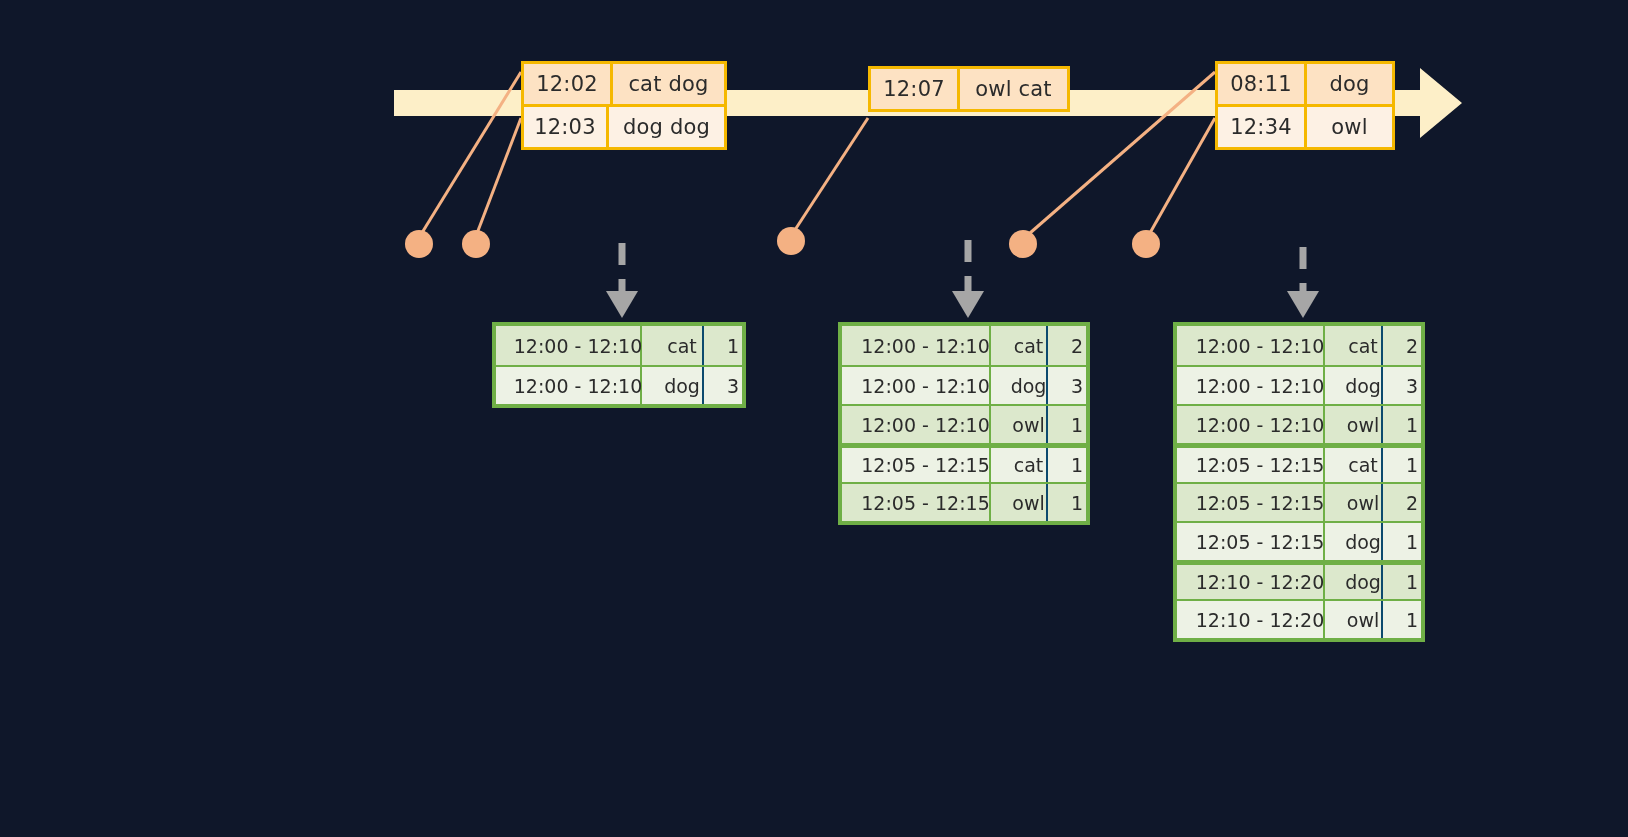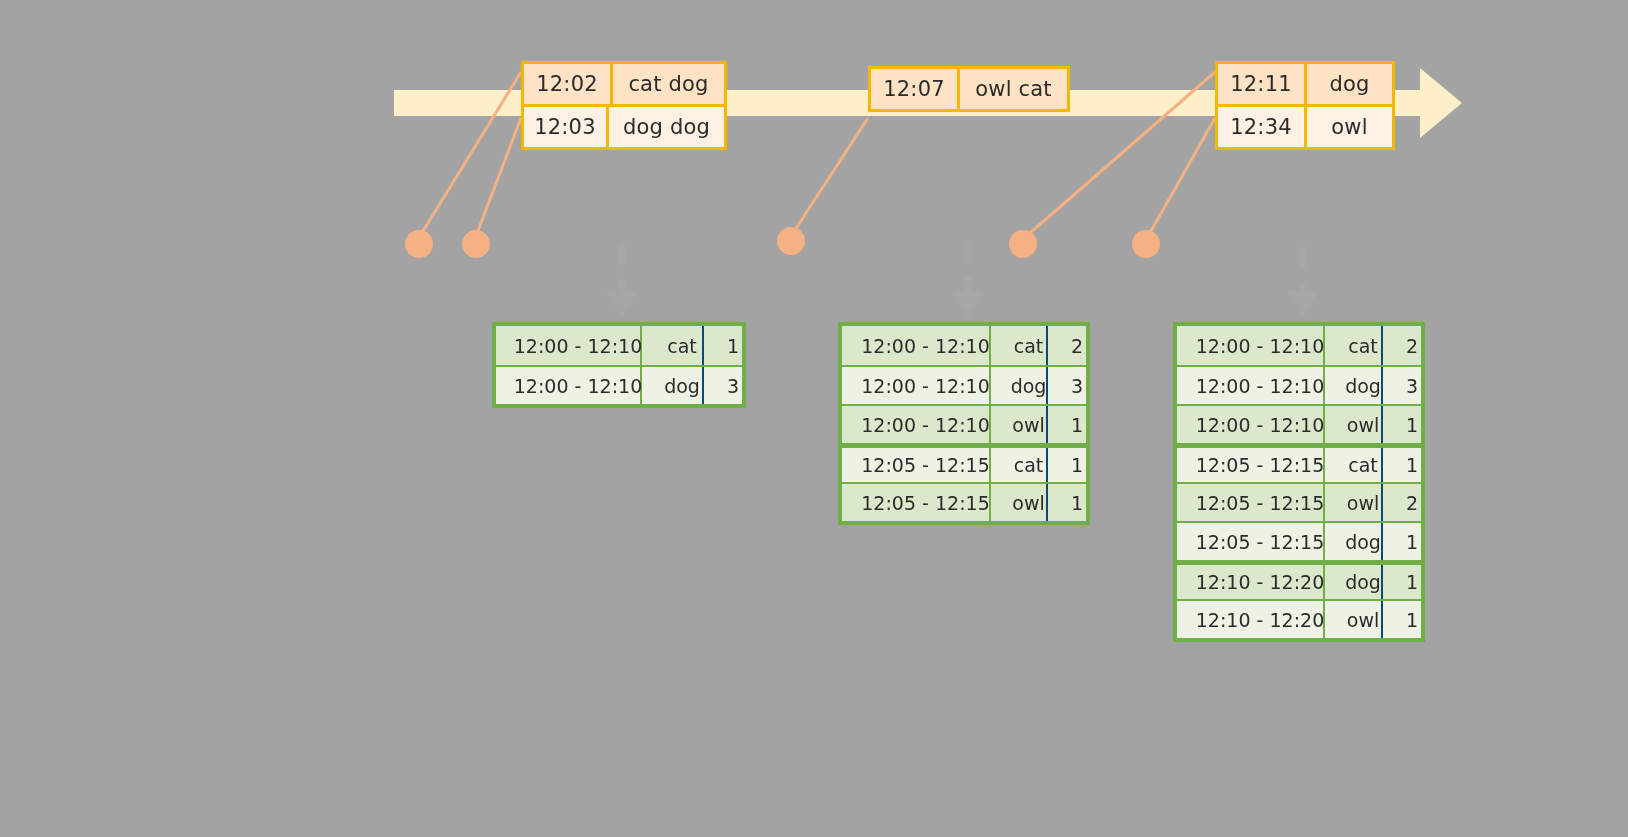--- a/index.html
+++ b/index.html
@@ -19,7 +19,7 @@
     left: 0; top: 0;
     width: 1628px;
     height: 837px;
-    background: #a3a3a3;
+    background: #0f172a;
   }
   #svg-layer {
     position: absolute;

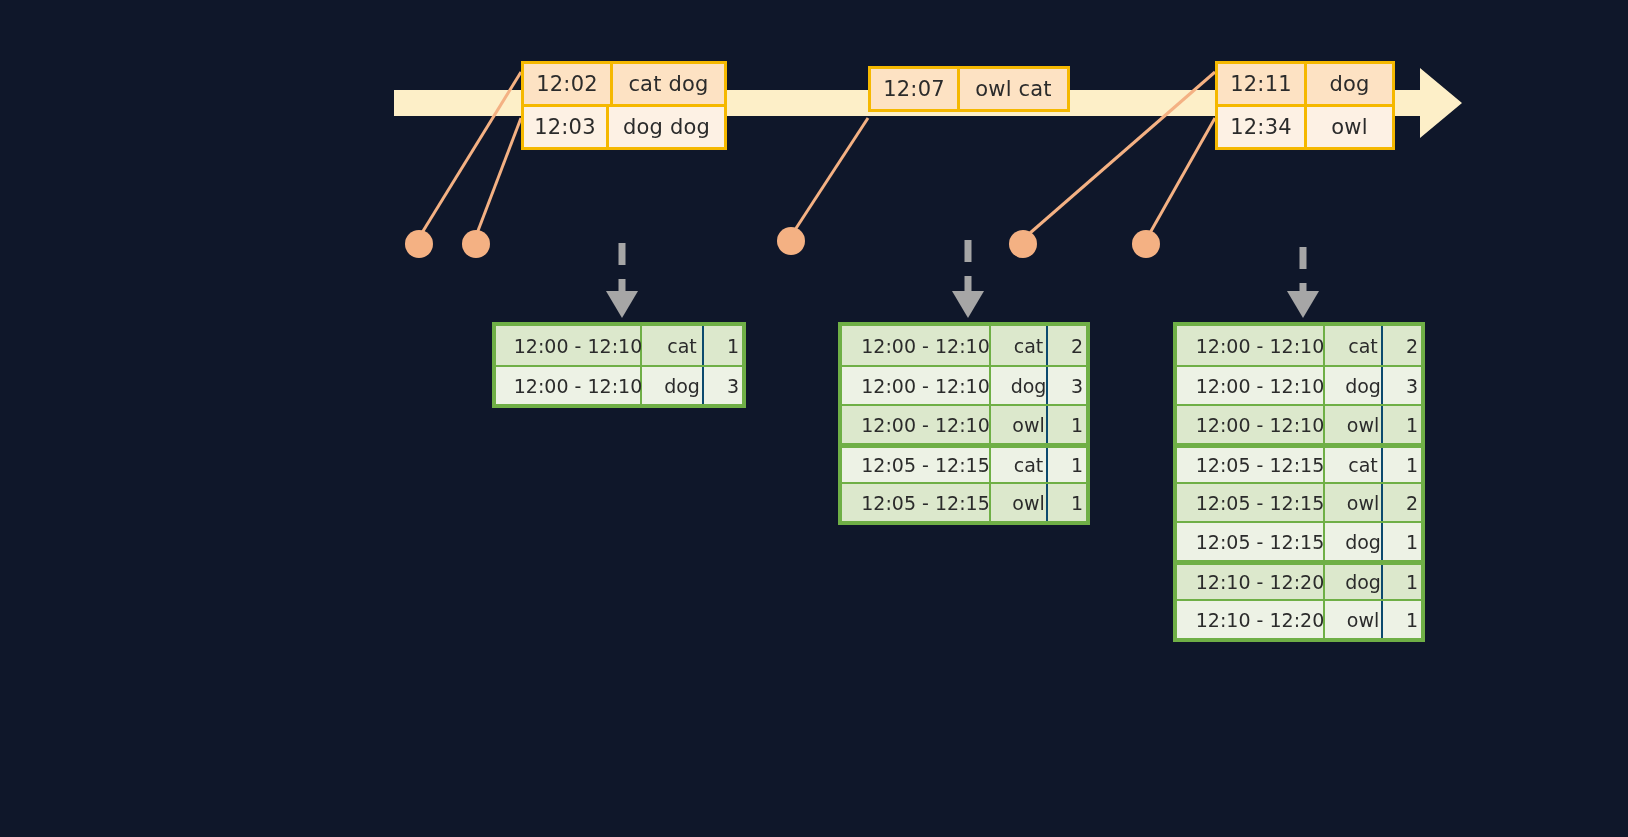--- a/index.html
+++ b/index.html
@@ -166,7 +166,7 @@
 
   <div class="event-box" id="event-box-3" style="left:1215px; top:61px; width:180px;">
     <div class="event-row r0">
-      <div class="event-cell time">12:11</div>
+      <div class="event-cell time">08:11</div>
       <div class="event-cell payload">dog</div>
     </div>
     <div class="event-row r1">

